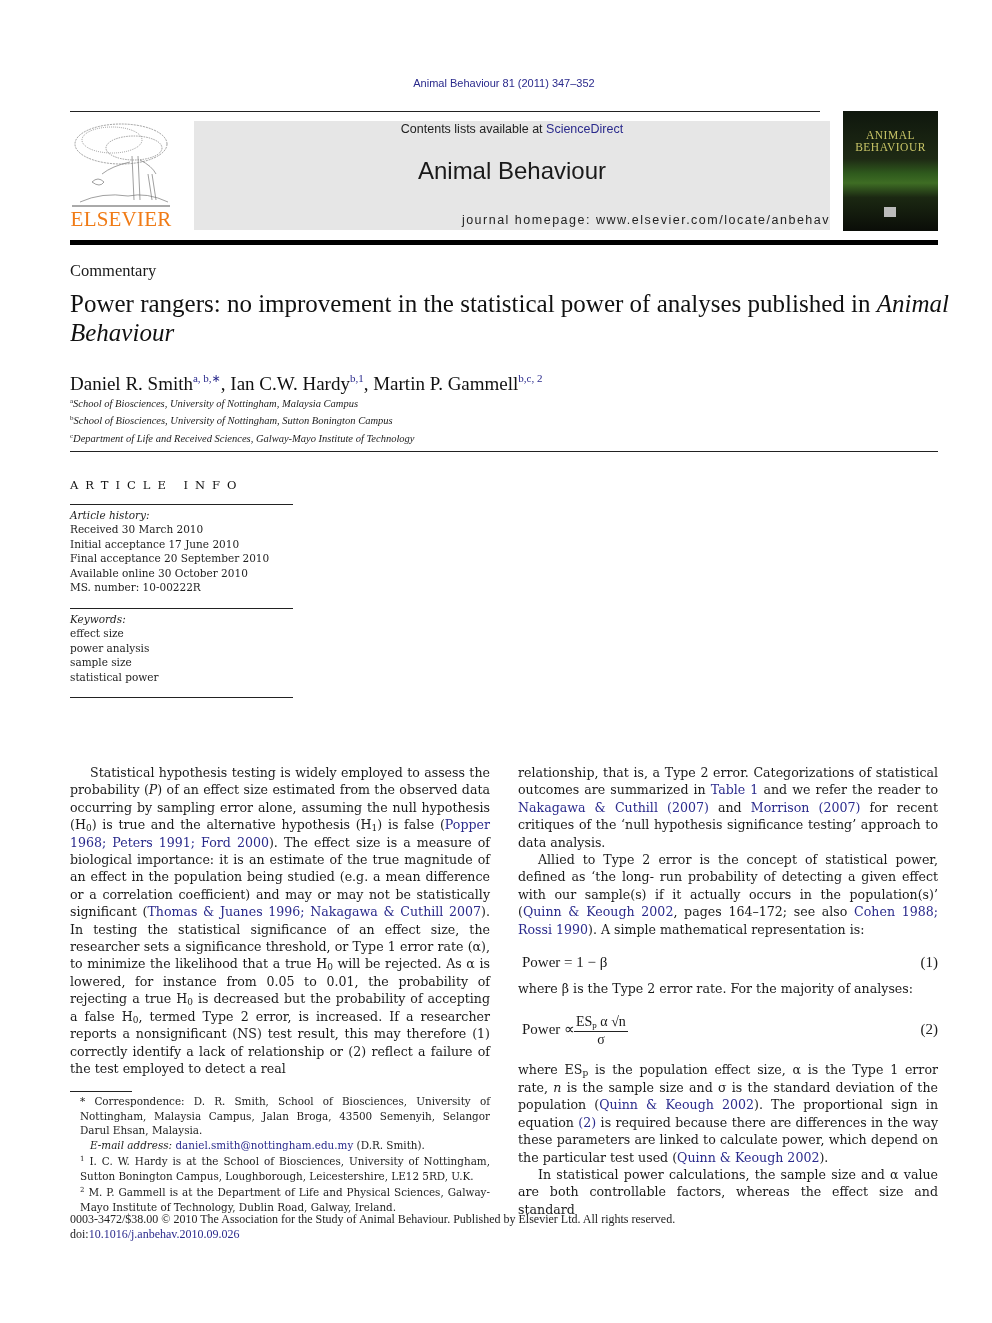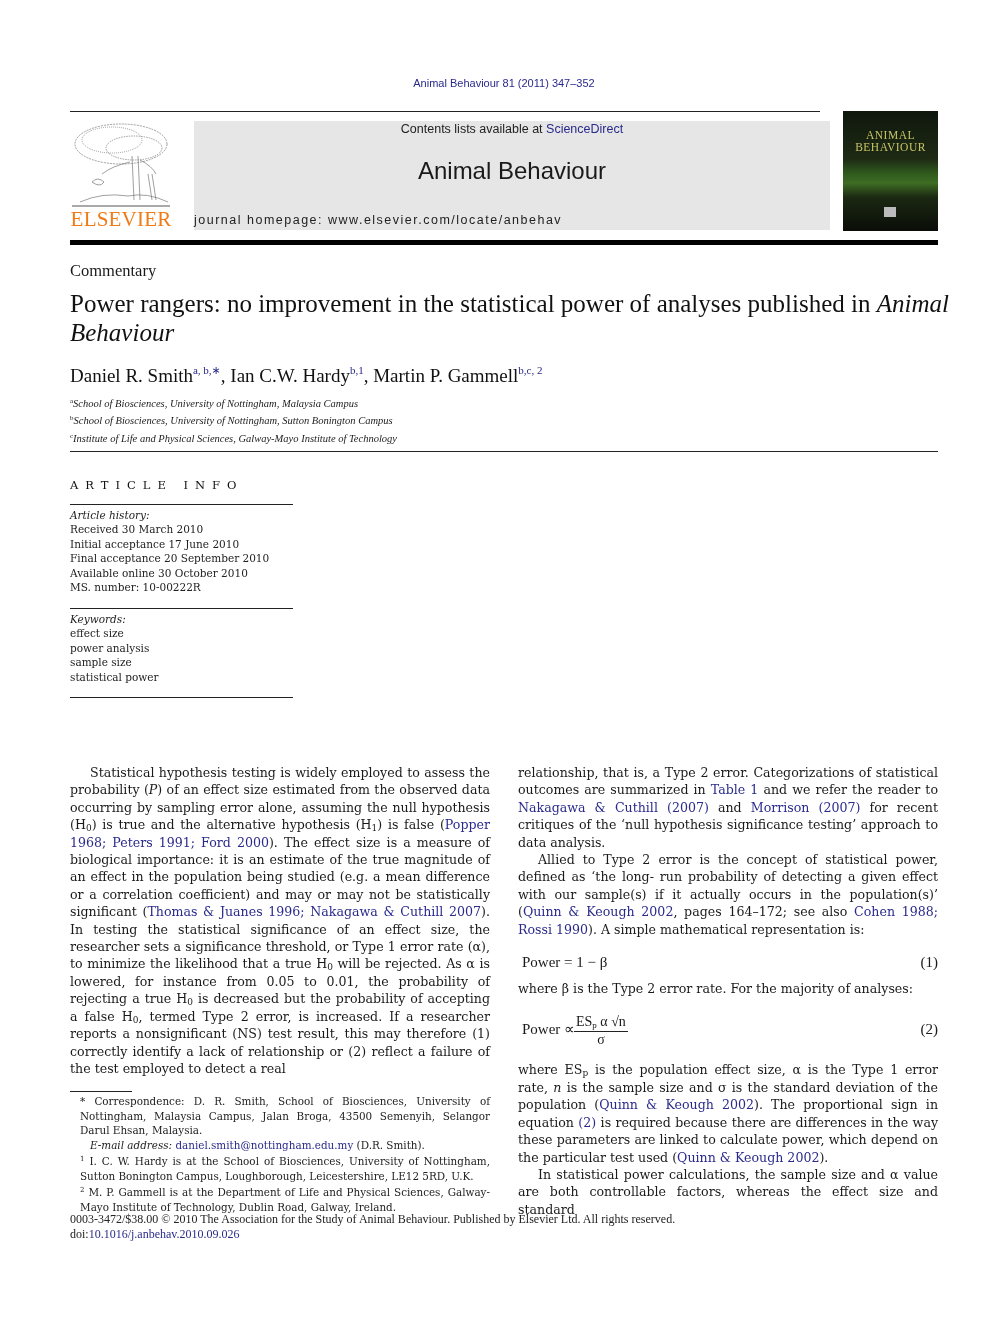--- a/index.html
+++ b/index.html
@@ -18,7 +18,7 @@
   .banner { left: 194px; top: 121px; width: 636px; height: 109px; background: #e6e6e6; }
   .contents { position: absolute; left: 0; width: 100%; top: 1px; text-align: center; font-family: "Liberation Sans", sans-serif; font-size: 12.5px; color: #222; }
   .journal { position: absolute; left: 0; width: 100%; top: 36px; text-align: center; font-family: "Liberation Sans", sans-serif; font-size: 24px; color: #1a1a1a; }
-  .homepage { position: absolute; left: 0; width: 100%; top: 92px; text-align: left; font-family: "Liberation Sans", sans-serif; font-size: 12.5px; letter-spacing: 1.5px; color: #222; }
+  .homepage { position: absolute; left: 0; width: 100%; top: 92px; text-align: right; font-family: "Liberation Sans", sans-serif; font-size: 12.5px; letter-spacing: 1.5px; color: #222; }
 
   .cover { left: 843px; top: 111px; width: 95px; height: 120px; background: linear-gradient(180deg, #0f170d 0%, #1e2a14 40%, #2f5a1d 52%, #3e6d24 60%, #1b2812 72%, #0a0d08 100%); }
   .cover-title { position: absolute; left: 0; width: 100%; top: 18px; text-align: center; font-family: "Liberation Serif", serif; font-size: 11.5px; line-height: 12px; color: #c9c567; letter-spacing: 0.5px; }

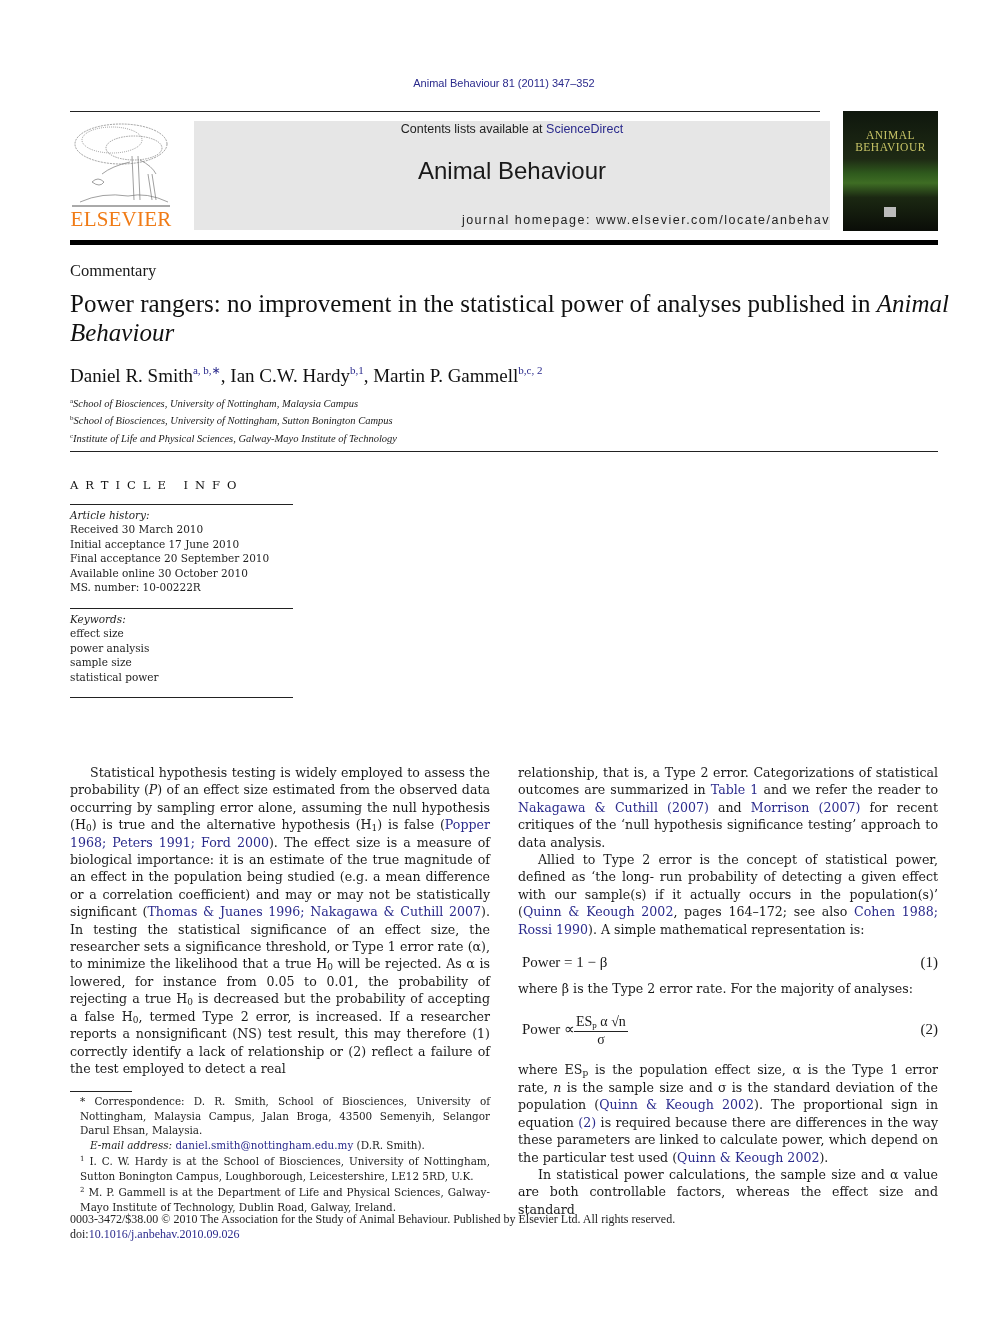--- a/index.html
+++ b/index.html
@@ -28,7 +28,7 @@
   .section-label { left: 70px; top: 261px; font-family: "Liberation Serif", serif; font-size: 16.5px; color: #1a1a1a; }
   .title { left: 70px; top: 289px; width: 880px; font-family: "Liberation Serif", serif; font-size: 25px; line-height: 29px; color: #111; }
   .title i { font-style: italic; }
-  .authors { left: 70px; top: 364px; font-family: "Liberation Serif", serif; font-size: 19px; color: #111; }
+  .authors { left: 70px; top: 372px; font-family: "Liberation Serif", serif; font-size: 19px; color: #111; }
   .authors sup { font-size: 11px; color: #2a2a8c; vertical-align: 8px; }
   .affils { left: 70px; top: 394px; font-family: "Liberation Serif", serif; font-style: italic; font-size: 10.5px; line-height: 14.3px; color: #222; }
   .affils sup { font-style: normal; font-size: 7px; vertical-align: 4px; }

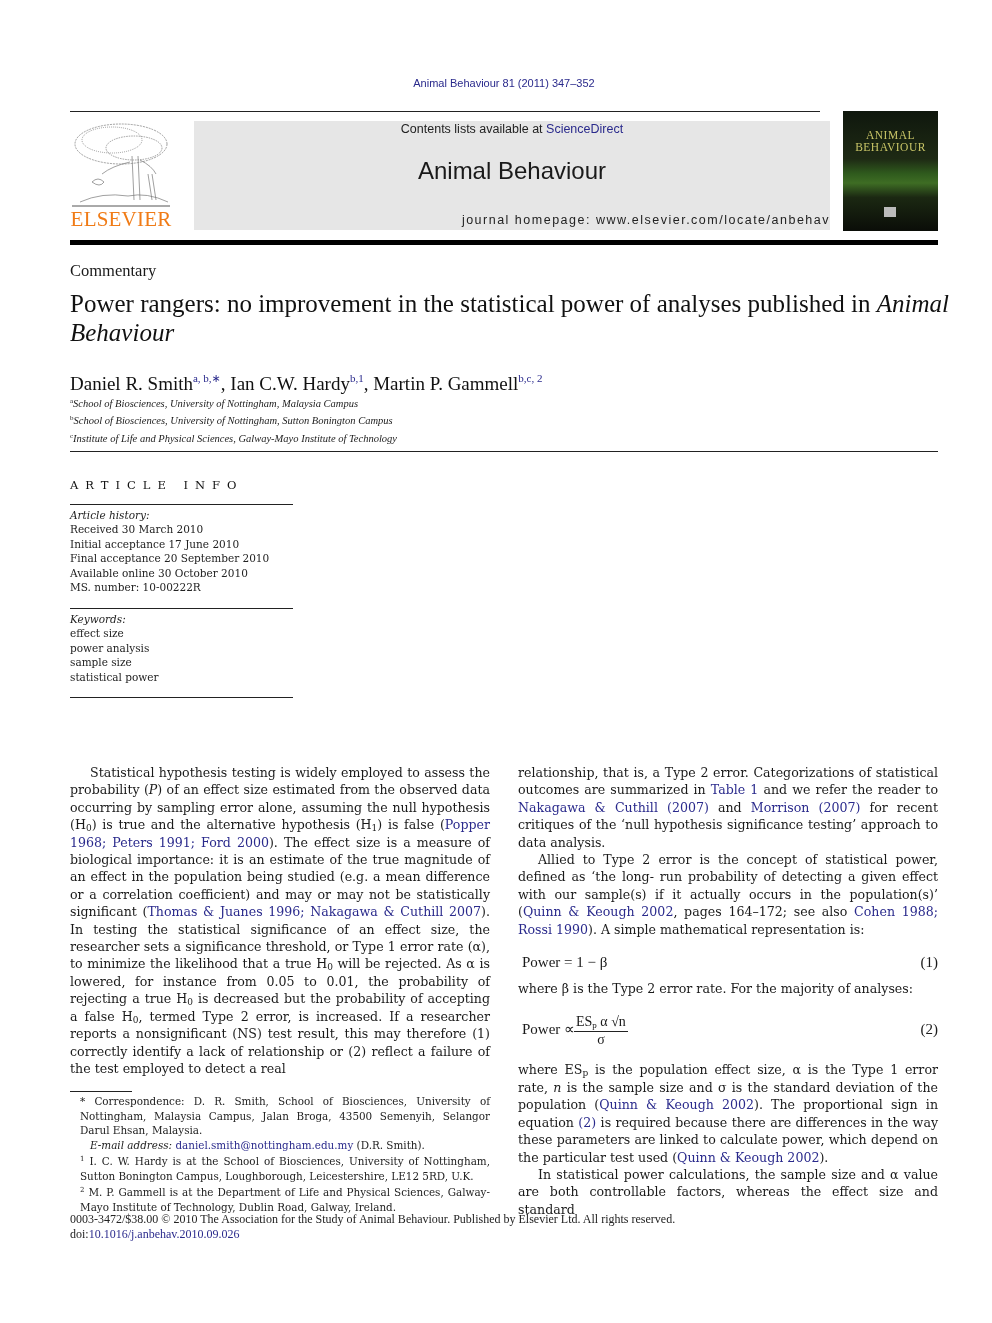--- a/index.html
+++ b/index.html
@@ -109,7 +109,7 @@
 <div class="abs affils">
   <div><sup>a</sup><span>School of Biosciences, University of Nottingham, Malaysia Campus</span></div>
   <div><sup>b</sup><span>School of Biosciences, University of Nottingham, Sutton Bonington Campus</span></div>
-  <div><sup>c</sup><span>Institute of Life and Physical Sciences, Galway-Mayo Institute of Technology</span></div>
+  <div><sup>c</sup><span>Department of Life and Received Sciences, Galway-Mayo Institute of Technology</span></div>
 </div>
 <div class="abs sepline"></div>
 

